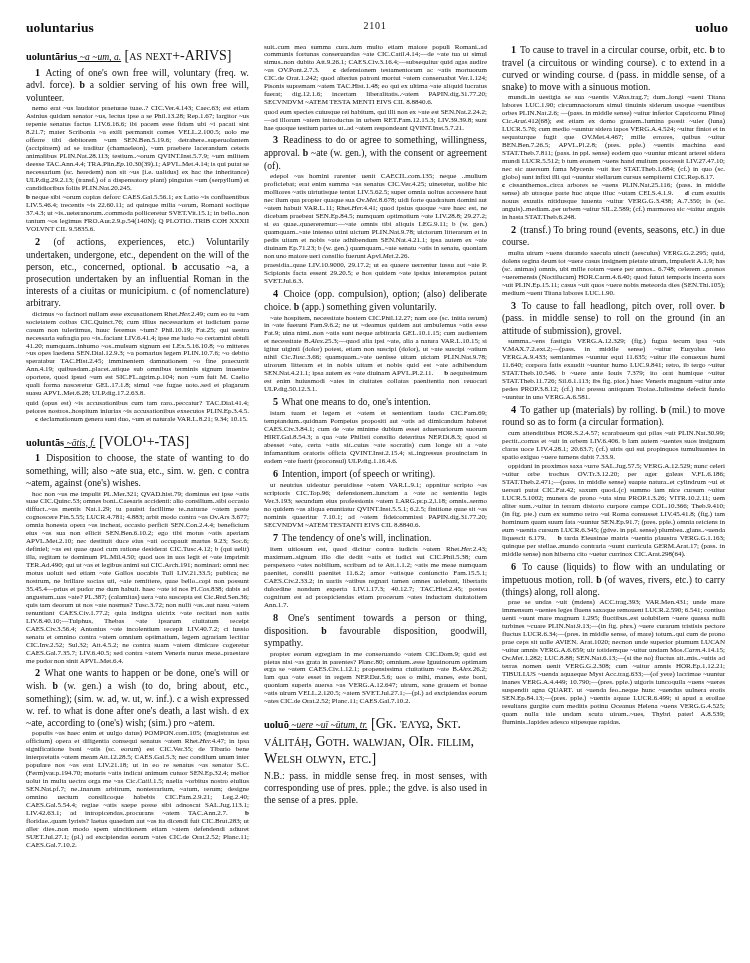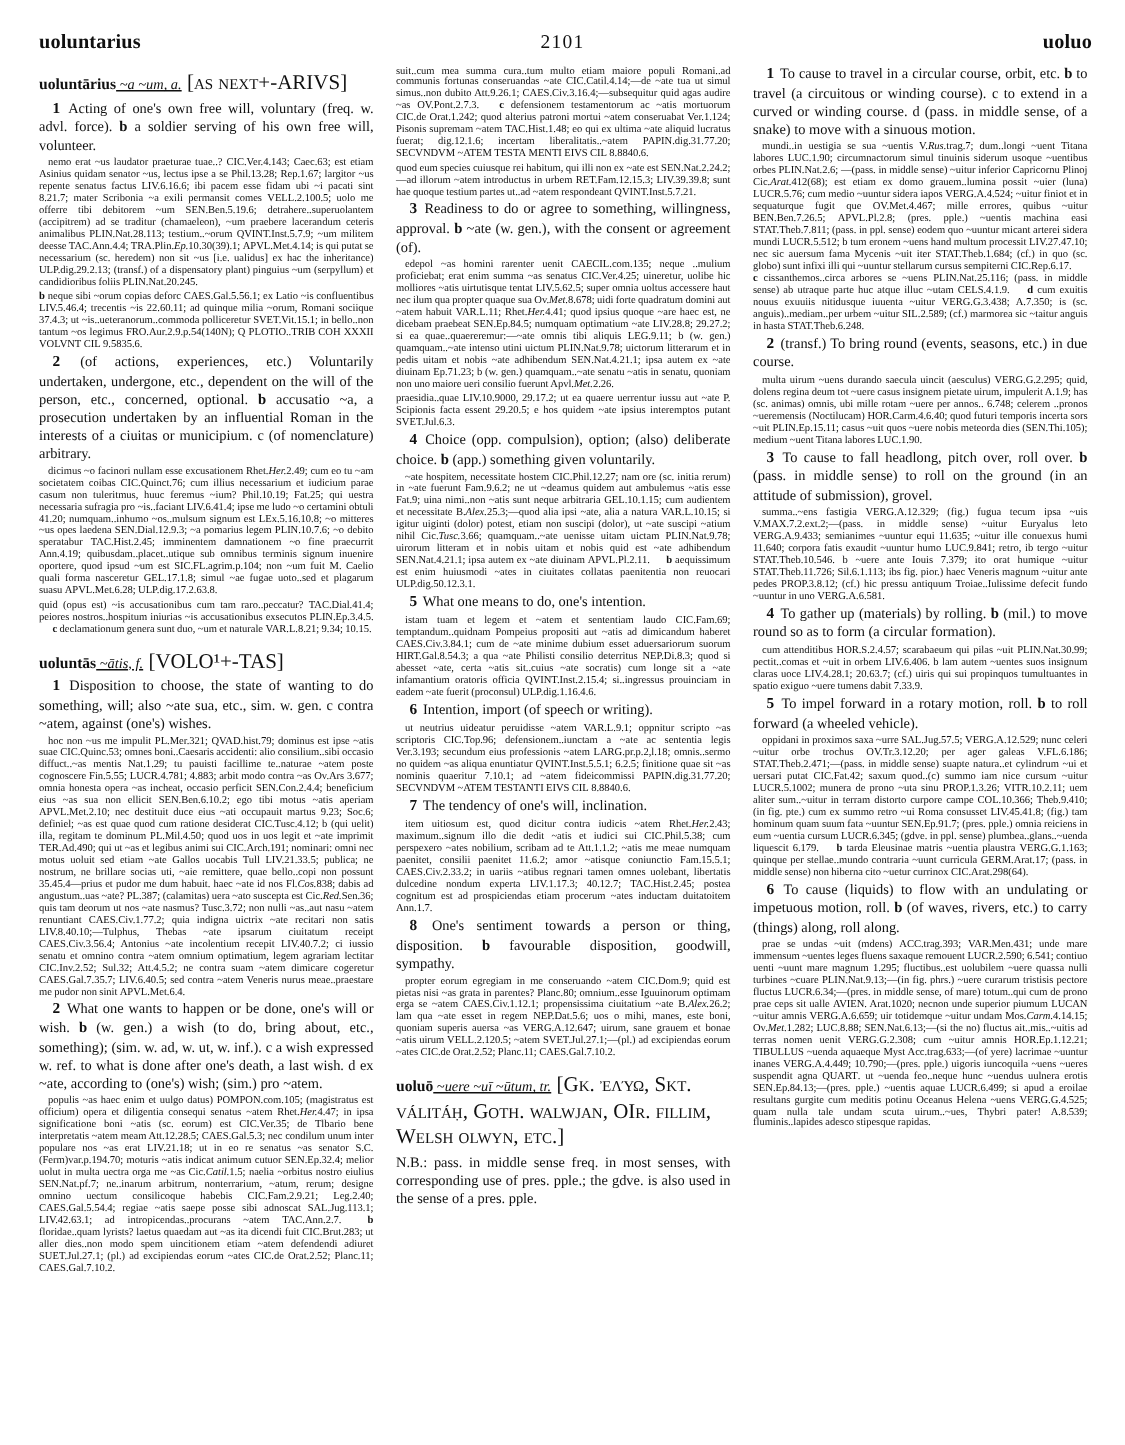--- a/index.html
+++ b/index.html
@@ -36,7 +36,7 @@
     letter-spacing: .1px;
   }
   .runhead-center {
-    font-size: 13px;
+    font-size: 10px;
     letter-spacing: .8px;
     position: absolute;
     left: 0; right: 0;

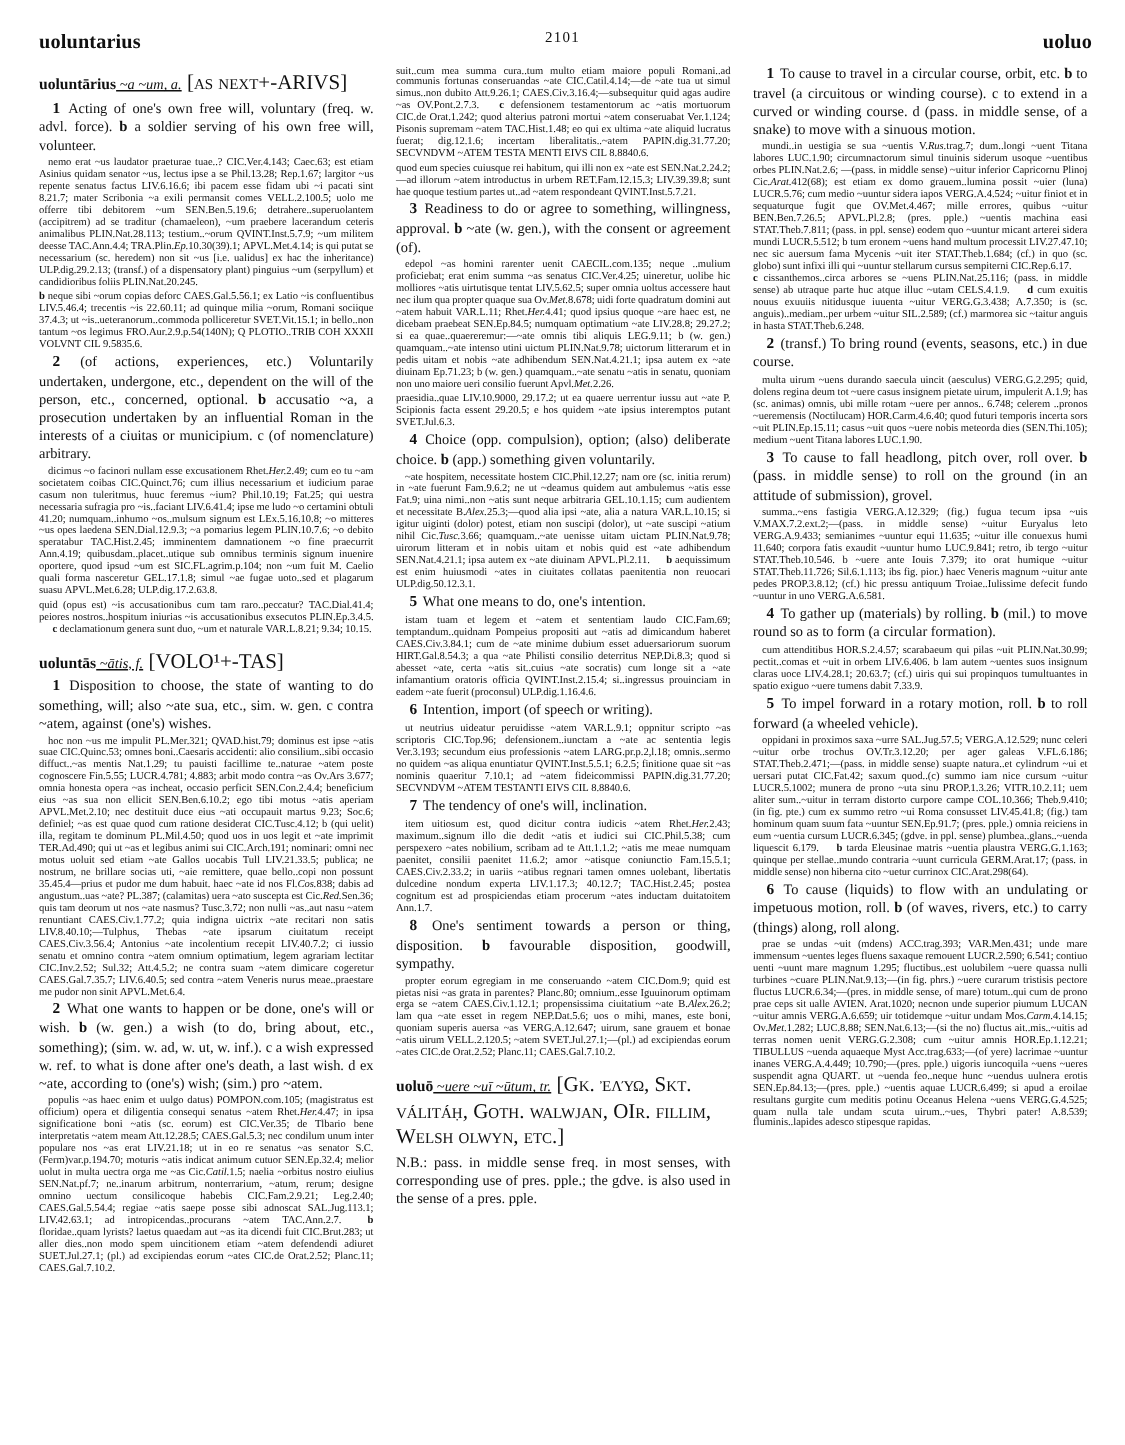--- a/index.html
+++ b/index.html
@@ -165,7 +165,6 @@
         <p class="cit"><span>summa..~ens fastigia <span class="sc">VERG.A.</span>12.329; (fig.) fugua tecum ipsa ~uis V.<span class="sc">MAX.</span>7.2.ext.2;—(pass. in middle sense) ~uitur Euryalus leto <span class="sc">VERG.A.</span>9.433; semianimes ~uuntur equi 11.635; ~uitur ille conuexus humi 11.640; corpora fatis exaudit ~uuntur humo <span class="sc">LUC.</span>9.841; retro, ib tergo ~uitur <span class="sc">STAT.</span>Theb.10.546. b ~uere ante Iouis 7.379; ito orat humique ~uitur <span class="sc">STAT.</span>Theb.11.726; Sil.6.1.113; ibs fig. pior.) haec Veneris magnum ~uitur ante pedes <span class="sc">PROP.</span>3.8.12; (cf.) hic pressu antiquum Troiae..Iulissime defecit fundo ~uuntur in uno <span class="sc">VERG.A.</span>6.581.</span></p>
         <p class="sense"><span class="num">4</span><span> To gather up (materials) by rolling. </span><span class="sub">b</span><span> (mil.) to move round so as to form (a circular formation).</span></p>
         <p class="cit"><span>cum attenditibus <span class="sc">HOR.S.</span>2.4.57; scarabaeum qui pilas ~uit <span class="sc">PLIN.</span>Nat.30.99; pectit..comas et ~uit in orbem <span class="sc">LIV.</span>6.406. b lam autem ~uentes suos insignum claras uoce <span class="sc">LIV.</span>4.28.1; 20.63.7; (cf.) uiris qui sui propinquos tumultuantes in spatio exiguo ~uere tumens dabit 7.33.9.</span></p>
-        <p class="sense"><span class="num">5</span><span> To impel forward in a rotary motion, roll. </span><span class="sub">b</span><span> to roll forward (a wheeled vehicle).</span></p>
         <p class="cit"><span>oppidani in proximos saxa ~urre <span class="sc">SAL.</span>Jug.57.5; <span class="sc">VERG.A.</span>12.529; nunc celeri ~uitur orbe trochus <span class="sc">OV.</span>Tr.3.12.20; per ager galeas V.<span class="sc">FL.</span>6.186; <span class="sc">STAT.</span>Theb.2.471;—(pass. in middle sense) suapte natura..et cylindrum ~ui et uersari putat <span class="sc">CIC.</span>Fat.42; saxum quod..(c) summo iam nice cursum ~uitur <span class="sc">LUCR.</span>5.1002; munera de prono ~uta sinu <span class="sc">PROP.</span>1.3.26; <span class="sc">VITR.</span>10.2.11; uem aliter sum..~uitur in terram distorto curpore campe <span class="sc">COL.</span>10.366; Theb.9.410; (in fig. pte.) cum ex summo retro ~ui Roma consusset <span class="sc">LIV.</span>45.41.8; (fig.) tam hominum quam suum fata ~uuntur <span class="sc">SEN.</span>Ep.91.7; (pres. pple.) omnia reiciens in eum ~uentia cursum <span class="sc">LUCR.</span>6.345; (gdve. in ppl. sense) plumbea..glans..~uenda liquescit 6.179. </span><span class="gap"></span><b>b</b><span> tarda Eleusinae matris ~uentia plaustra <span class="sc">VERG.G.</span>1.163; quinque per stellae..mundo contraria ~uunt curricula <span class="sc">GERM.</span>Arat.17; (pass. in middle sense) non hiberna cito ~uetur currinox <span class="sc">CIC.</span>Arat.298(64).</span></p>
         <p class="sense"><span class="num">6</span><span> To cause (liquids) to flow with an undulating or impetuous motion, roll. </span><span class="sub">b</span><span> (of waves, rivers, etc.) to carry (things) along, roll along.</span></p>
         <p class="cit"><span>prae se undas ~uit (mdens) <span class="sc">ACC.</span>trag.393; <span class="sc">VAR.</span>Men.431; unde mare immensum ~uentes leges fluens saxaque remouent <span class="sc">LUCR.</span>2.590; 6.541; contiuo uenti ~uunt mare magnum 1.295; fluctibus..est uolubilem ~uere quassa nulli turbines ~cuare <span class="sc">PLIN.</span>Nat.9.13;—(in fig. phrs.) ~uere curarum tristisis pectore fluctus <span class="sc">LUCR.</span>6.34;—(pres. in middle sense, of mare) totum..qui cum de prono prae ceps sit ualle <span class="sc">AVIEN</span>. Arat.1020; necnon unde superior piumum <span class="sc">LUCAN</span> ~uitur amnis <span class="sc">VERG.A.</span>6.659; uir totidemque ~uitur undam Mos.<i>Carm.</i>4.14.15; Ov.<i>Met.</i>1.282; <span class="sc">LUC.</span>8.88; <span class="sc">SEN.</span>Nat.6.13;—(si the no) fluctus ait..mis..~uitis ad terras nomen uenit <span class="sc">VERG.G.</span>2.308; cum ~uitur amnis <span class="sc">HOR.</span>Ep.1.12.21; <span class="sc">TIBULLUS</span> ~uenda aquaeque Myst Acc.trag.633;—(of yere) lacrimae ~uuntur inanes <span class="sc">VERG.A.</span>4.449; 10.790;—(pres. pple.) uigoris iuncoquila ~uens ~ueres suspendit agna <span class="sc">QUART</span>. ut ~uenda feo..neque hunc ~uendus uulnera erotis <span class="sc">SEN.</span>Ep.84.13;—(pres. pple.) ~uentis aquae <span class="sc">LUCR.</span>6.499; si apud a eroilae resultans gurgite cum meditis potinu Oceanus Helena ~uens <span class="sc">VERG.G.</span>4.525; quam nulla tale undam scuta uirum..~ues, Thybri pater! A.8.539; fluminis..lapides adesco stipesque rapidas.</span></p>

